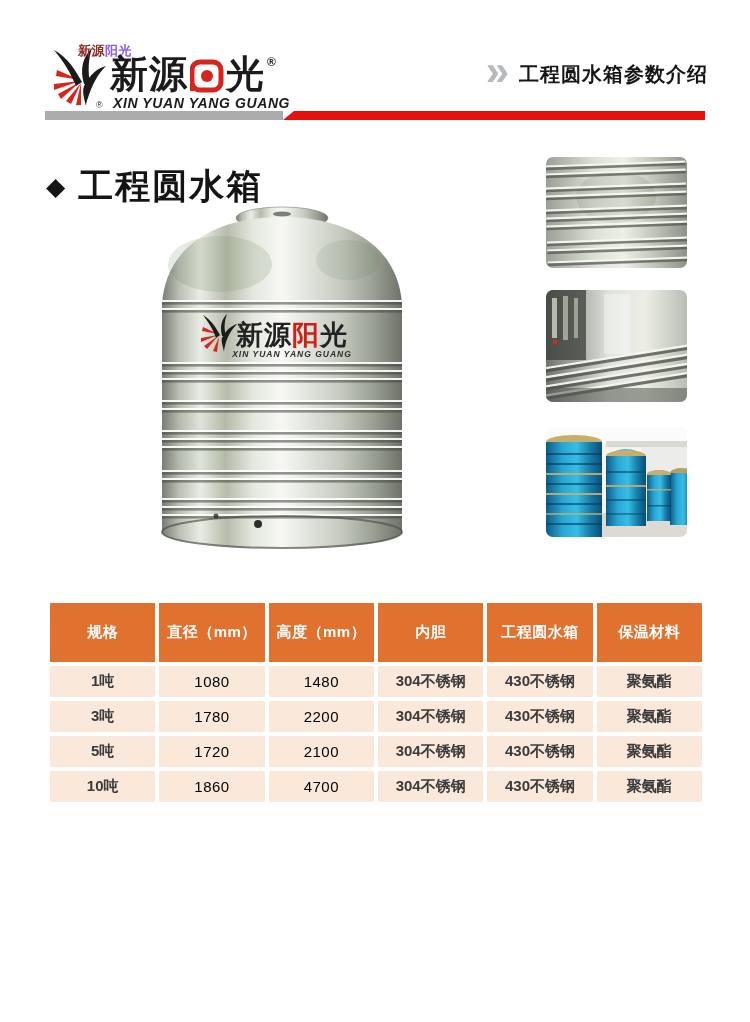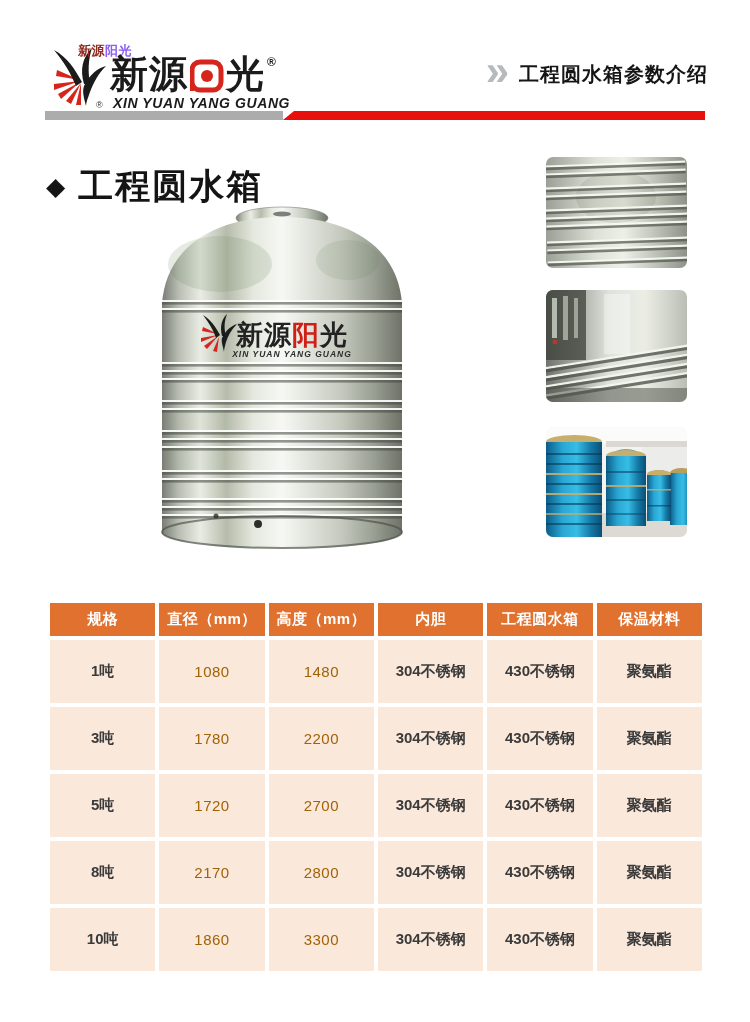--- a/index.html
+++ b/index.html
@@ -42,7 +42,7 @@
   .spec-table { position:absolute; left:46px; top:599px; width:660px;
     border-collapse:separate; border-spacing:4px; table-layout:fixed; }
   .spec-table th { background:var(--orange); color:#fff; font-size:15px; font-weight:bold;
-    height:33px; text-align:center; padding:0 2px; letter-spacing:.5px; }
+    height:33px; text-align:center; padding:13px 2px; letter-spacing:.5px; }
   .spec-table td { background:var(--peach); color:#3a3a3a; font-size:15px; font-weight:700;
     height:31px; text-align:center; padding:16px 2px; }
   .spec-table td.num { font-weight:500; color:#a16207; letter-spacing:.5px; }

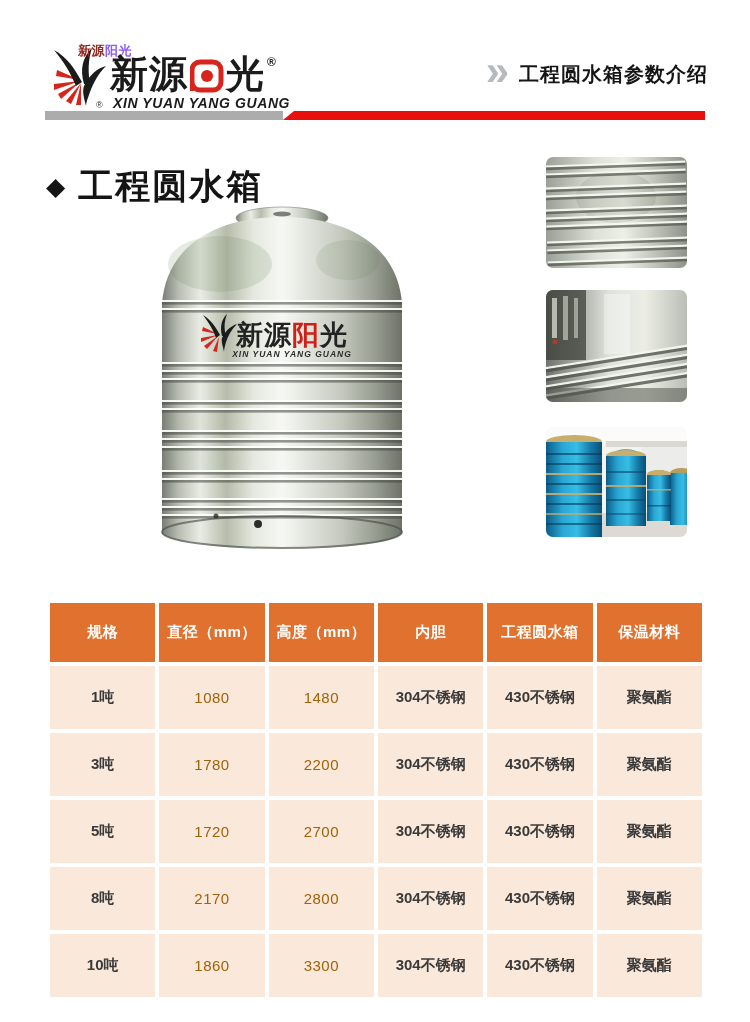--- a/index.html
+++ b/index.html
@@ -44,7 +44,7 @@
   .spec-table th { background:var(--orange); color:#fff; font-size:15px; font-weight:bold;
     height:33px; text-align:center; padding:13px 2px; letter-spacing:.5px; }
   .spec-table td { background:var(--peach); color:#3a3a3a; font-size:15px; font-weight:700;
-    height:31px; text-align:center; padding:16px 2px; }
+    height:31px; text-align:center; padding:0 2px; }
   .spec-table td.num { font-weight:500; color:#a16207; letter-spacing:.5px; }
 </style>
 </head>

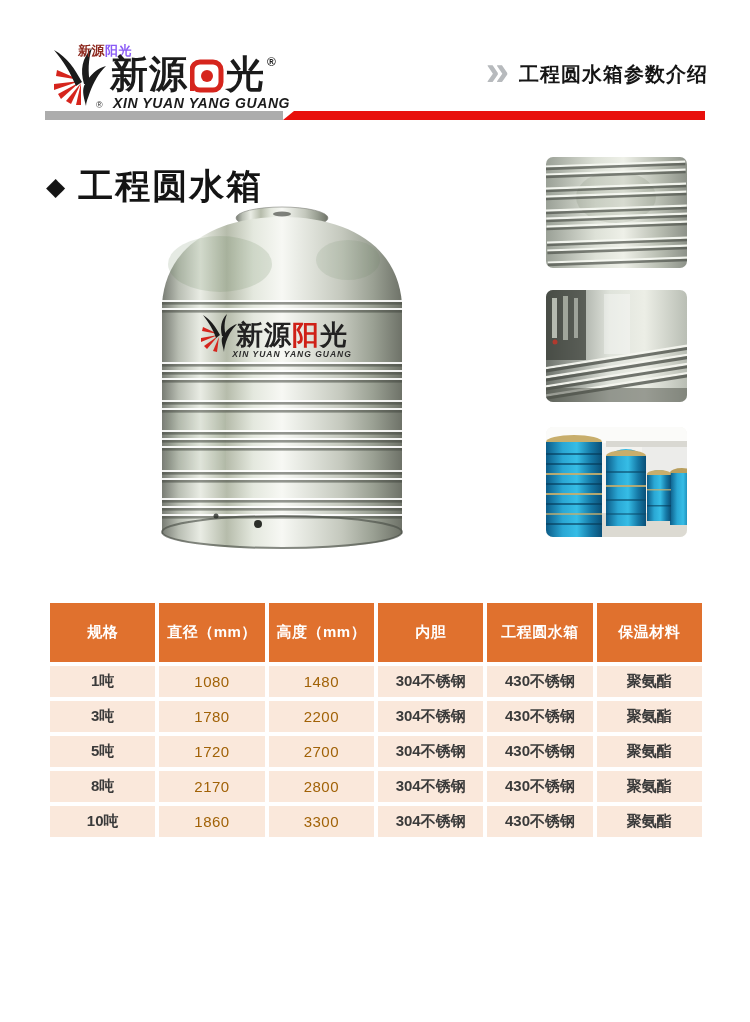--- a/index.html
+++ b/index.html
@@ -45,7 +45,7 @@
     height:33px; text-align:center; padding:13px 2px; letter-spacing:.5px; }
   .spec-table td { background:var(--peach); color:#3a3a3a; font-size:15px; font-weight:700;
     height:31px; text-align:center; padding:0 2px; }
-  .spec-table td.num { font-weight:500; color:#a16207; letter-spacing:.5px; }
+  .spec-table td.num { font-weight:500; color:#000000; letter-spacing:.5px; }
 </style>
 </head>
 <body>

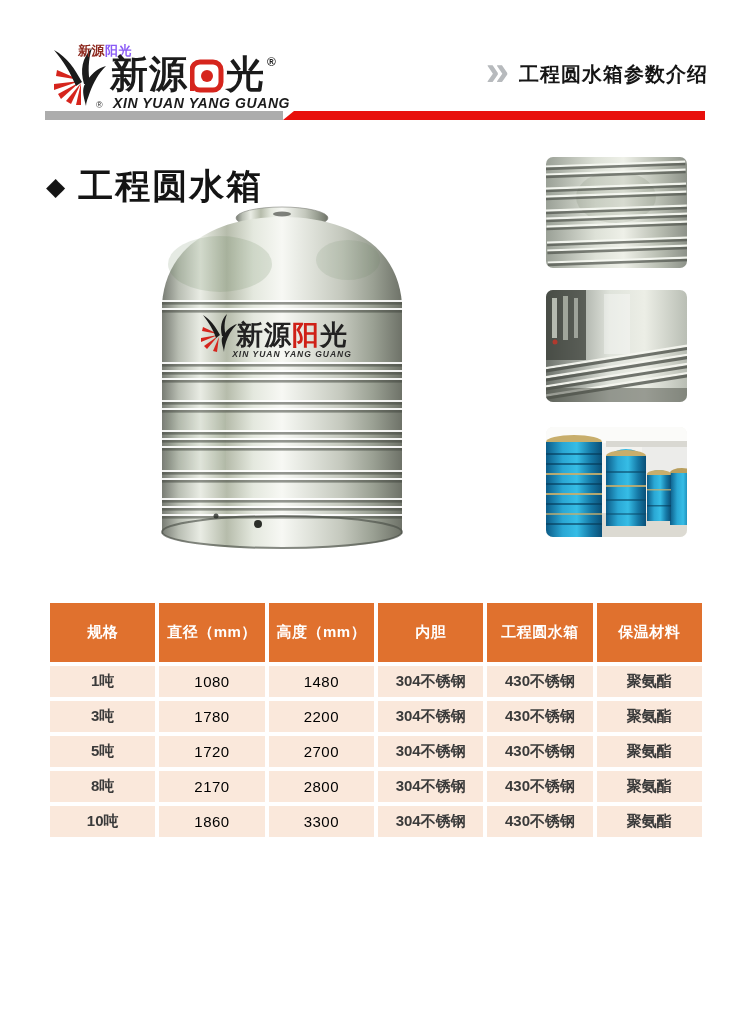--- a/index.html
+++ b/index.html
@@ -324,7 +324,7 @@
         <tr>
           <td>5吨</td>
           <td class="num">1720</td>
-          <td class="num">2700</td>
+          <td class="num">2100</td>
           <td>304不锈钢</td>
           <td>430不锈钢</td>
           <td>聚氨酯</td>

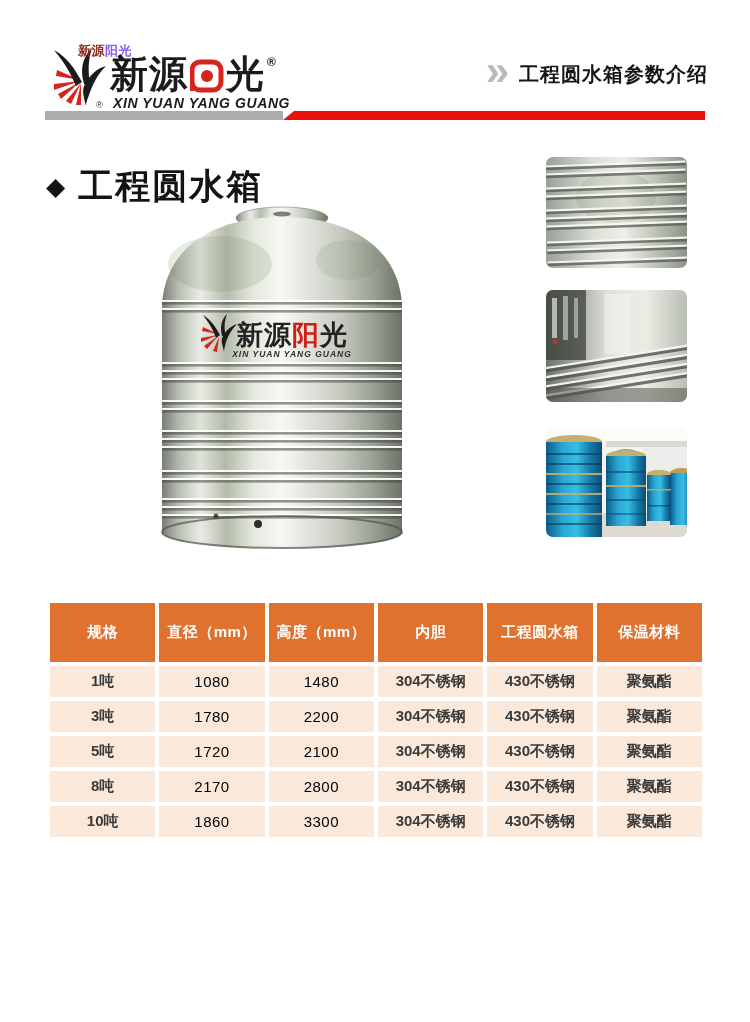--- a/index.html
+++ b/index.html
@@ -330,14 +330,6 @@
           <td>聚氨酯</td>
         </tr>
         <tr>
-          <td>8吨</td>
-          <td class="num">2170</td>
-          <td class="num">2800</td>
-          <td>304不锈钢</td>
-          <td>430不锈钢</td>
-          <td>聚氨酯</td>
-        </tr>
-        <tr>
           <td>10吨</td>
           <td class="num">1860</td>
           <td class="num">3300</td>

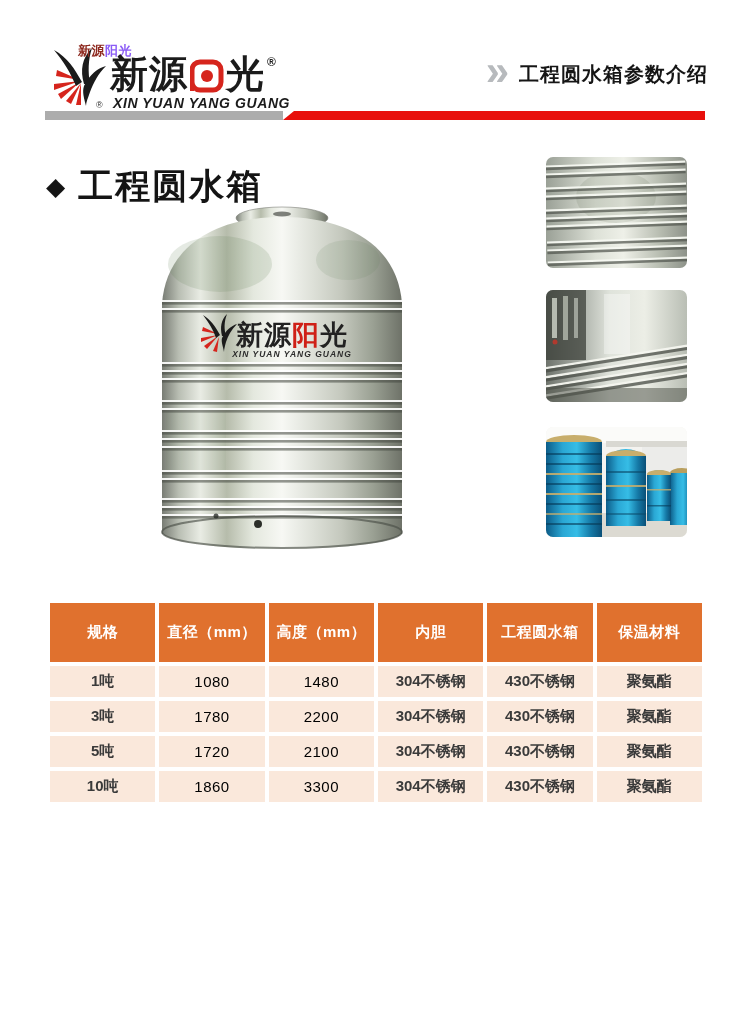--- a/index.html
+++ b/index.html
@@ -332,7 +332,7 @@
         <tr>
           <td>10吨</td>
           <td class="num">1860</td>
-          <td class="num">3300</td>
+          <td class="num">4700</td>
           <td>304不锈钢</td>
           <td>430不锈钢</td>
           <td>聚氨酯</td>

